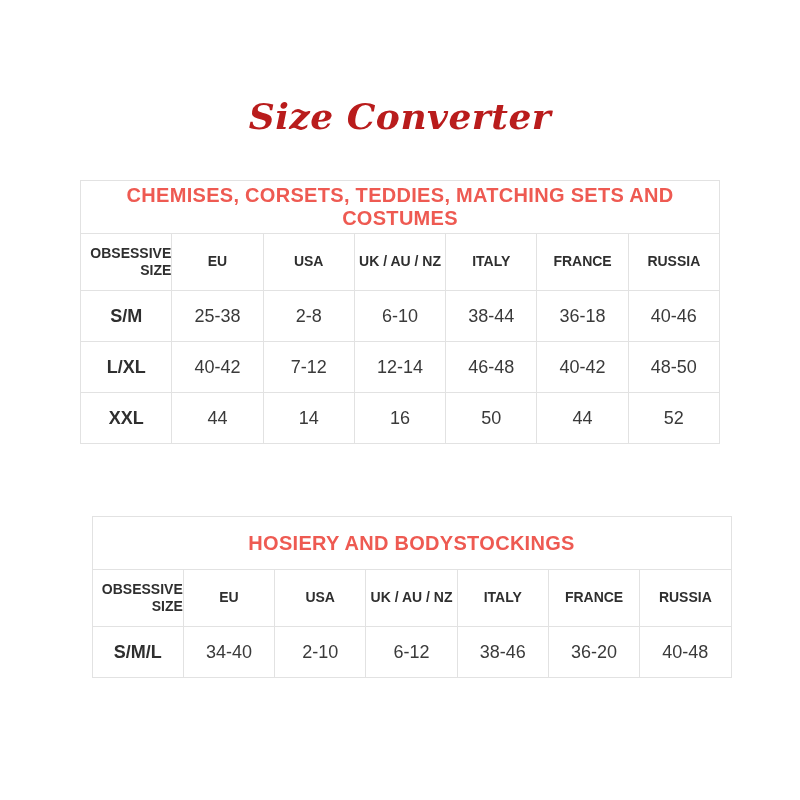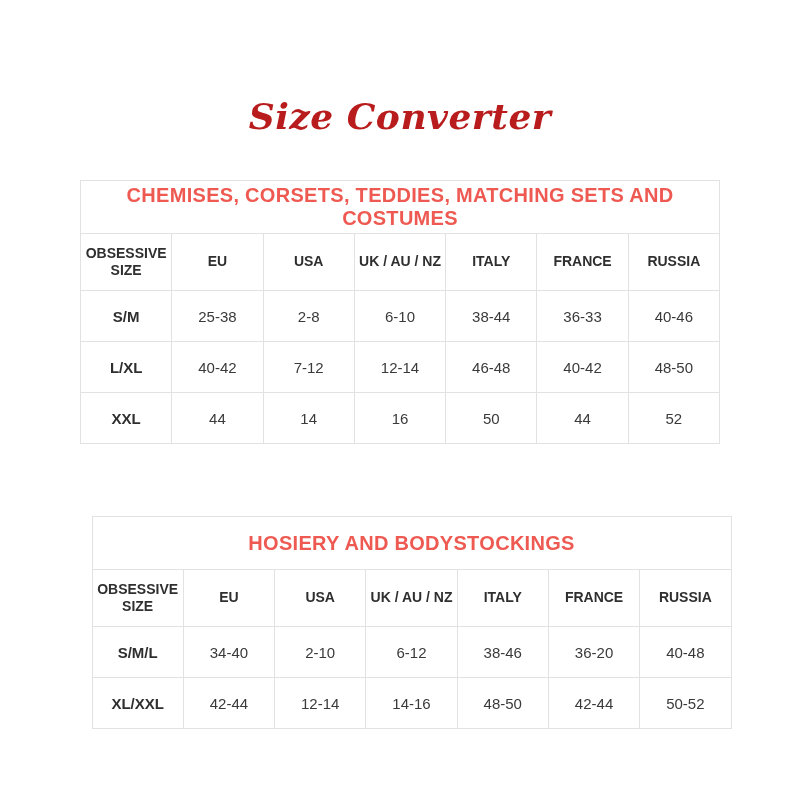--- a/index.html
+++ b/index.html
@@ -70,7 +70,7 @@
     font-weight: bold;
     color: #2f2f2f;
   }
-  .col-first { width: 104px; }
+  .col-first { width: 104px; text-align: right; }
   .col-rest { width: 89px; }
 </style>
 </head>

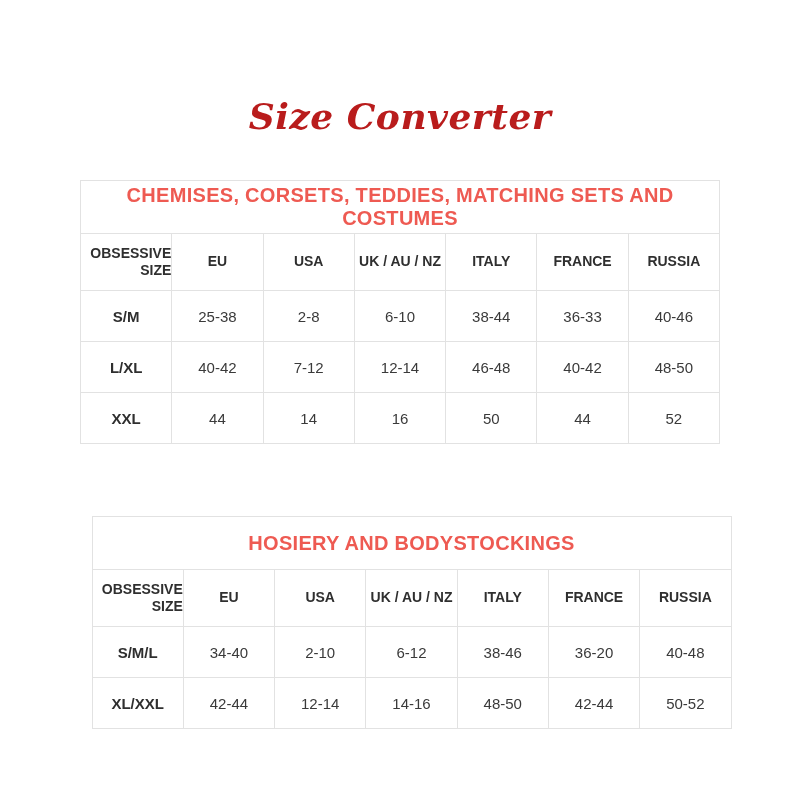--- a/index.html
+++ b/index.html
@@ -45,7 +45,7 @@
     text-align: center;
     vertical-align: middle;
     color: #3a3a3a;
-    font-size: 15px;
+    font-size: 18px;
     font-weight: normal;
     padding: 0;
   }

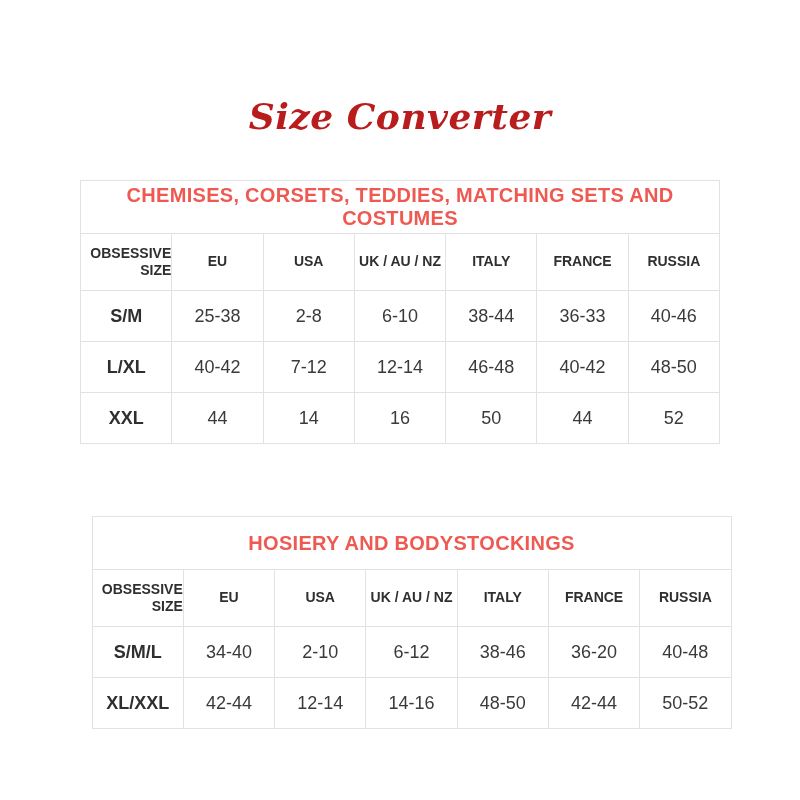--- a/index.html
+++ b/index.html
@@ -101,7 +101,7 @@
           <td>2-8</td>
           <td>6-10</td>
           <td>38-44</td>
-          <td>36-33</td>
+          <td>36-18</td>
           <td>40-46</td>
         </tr>
         <tr class="body-row">

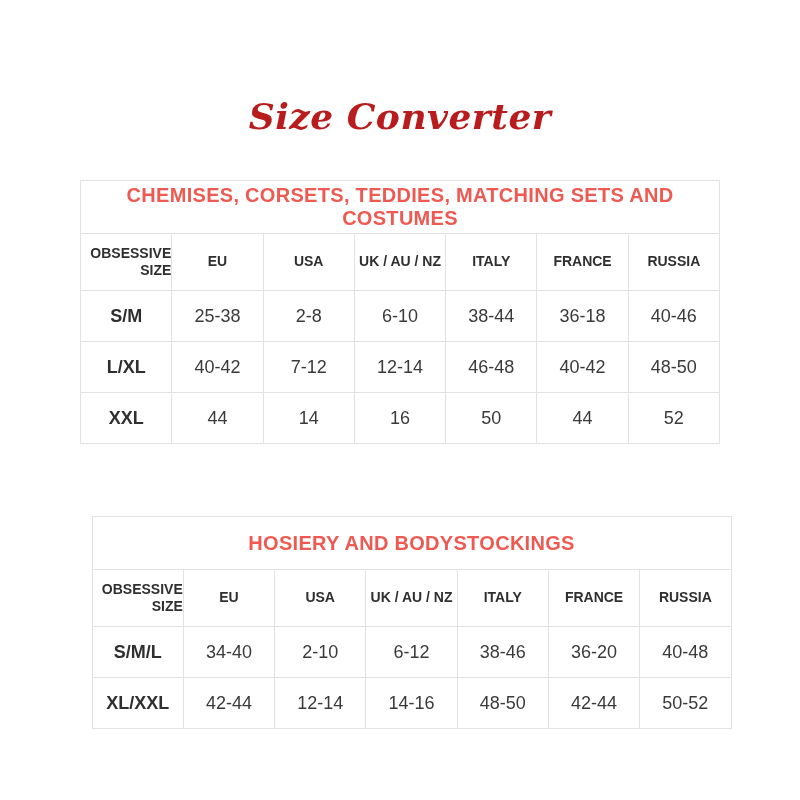--- a/index.html
+++ b/index.html
@@ -150,15 +150,6 @@
           <td>36-20</td>
           <td>40-48</td>
         </tr>
-        <tr class="body-row">
-          <td class="rowlabel">XL/XXL</td>
-          <td>42-44</td>
-          <td>12-14</td>
-          <td>14-16</td>
-          <td>48-50</td>
-          <td>42-44</td>
-          <td>50-52</td>
-        </tr>
       </tbody>
     </table>
   </div>

